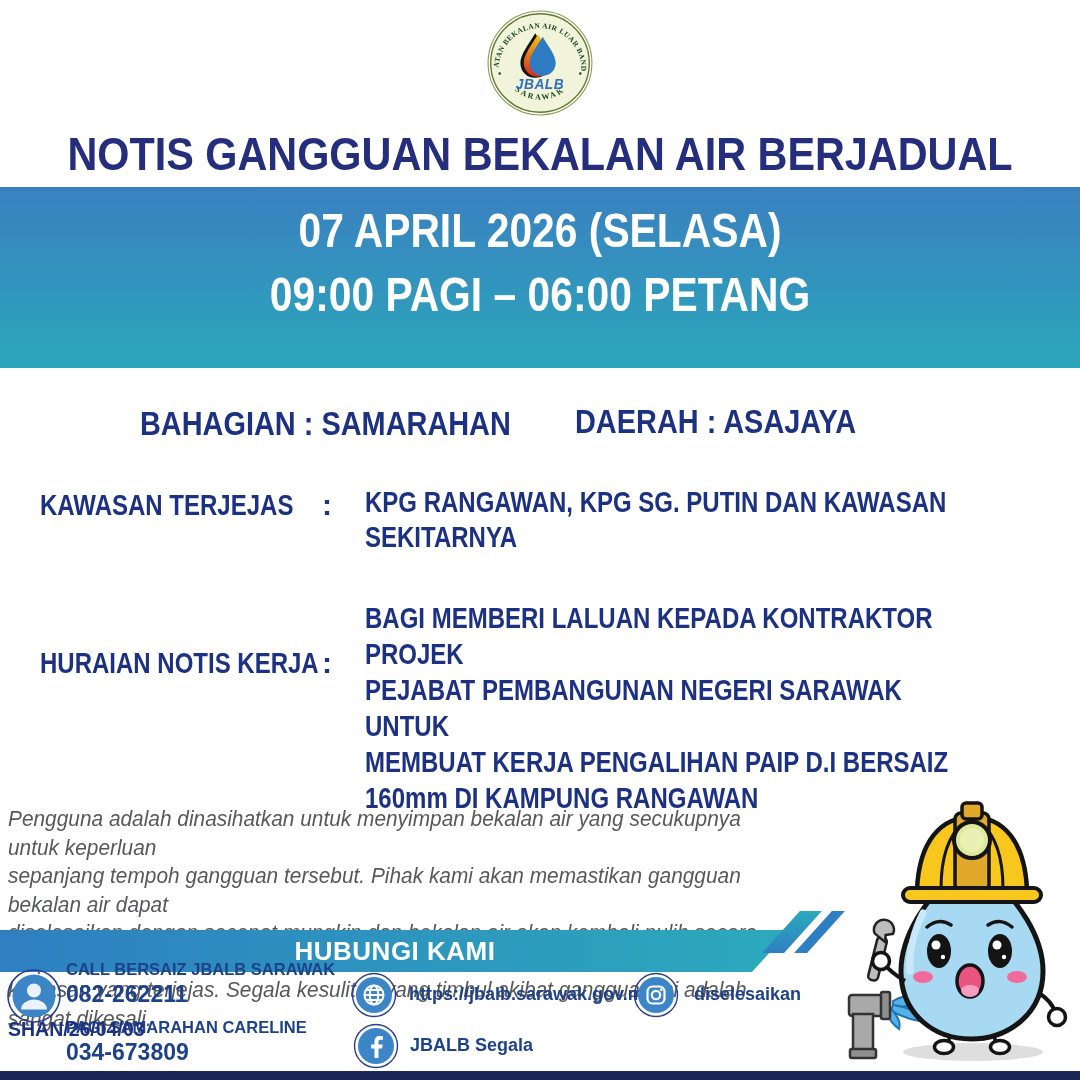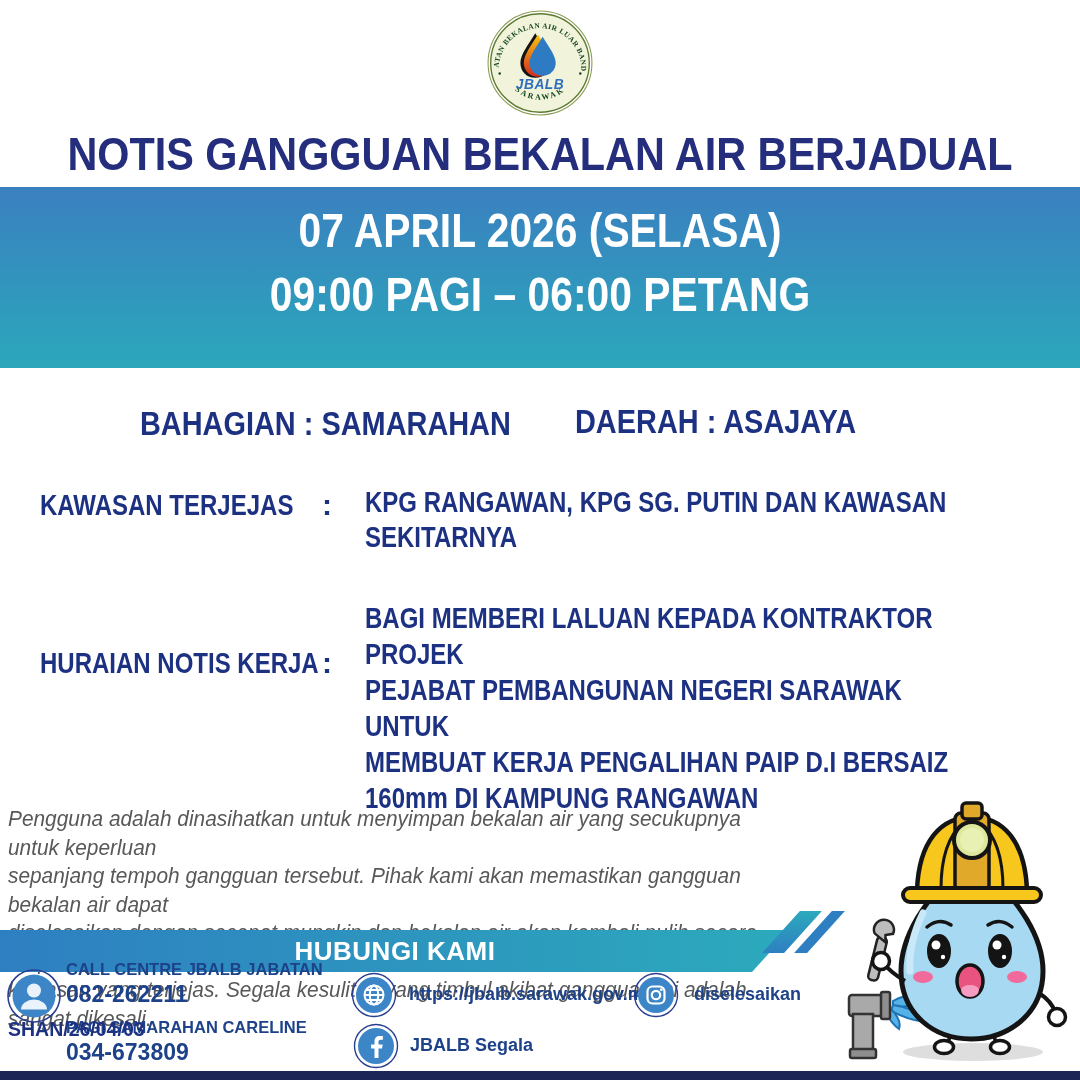--- a/index.html
+++ b/index.html
@@ -157,7 +157,7 @@
     <circle cx="28" cy="22.5" r="7" fill="#eaf2fb"></circle>
     <path d="M15,41.5 a13,10 0 0 1 26,0 z" fill="#eaf2fb"></path>
   </svg>
-  <span class="ct ct-s" style="left:66px;top:960px;">CALL CENTRE JBALB JABATAN</span>
+  <span class="ct ct-s" style="left:66px;top:960px;">CALL BERSAIZ JBALB SARAWAK</span>
   <span class="ct ct-p" style="left:66px;top:981px;">082-262211</span>
   <span class="ct ct-s" style="left:66px;top:1018px;">PAGI SAMARAHAN CARELINE</span>
   <span class="ct ct-p" style="left:66px;top:1039px;">034-673809</span>

